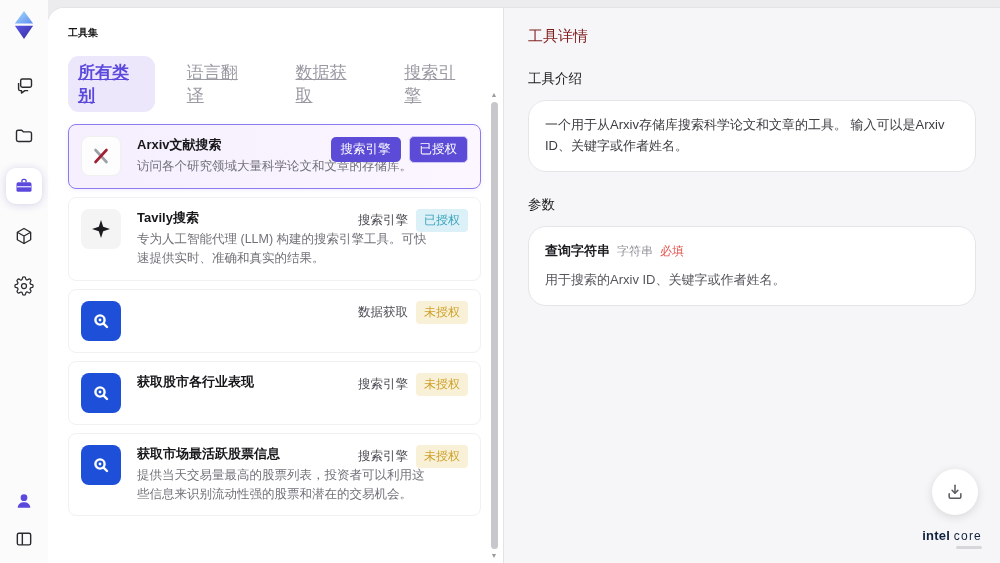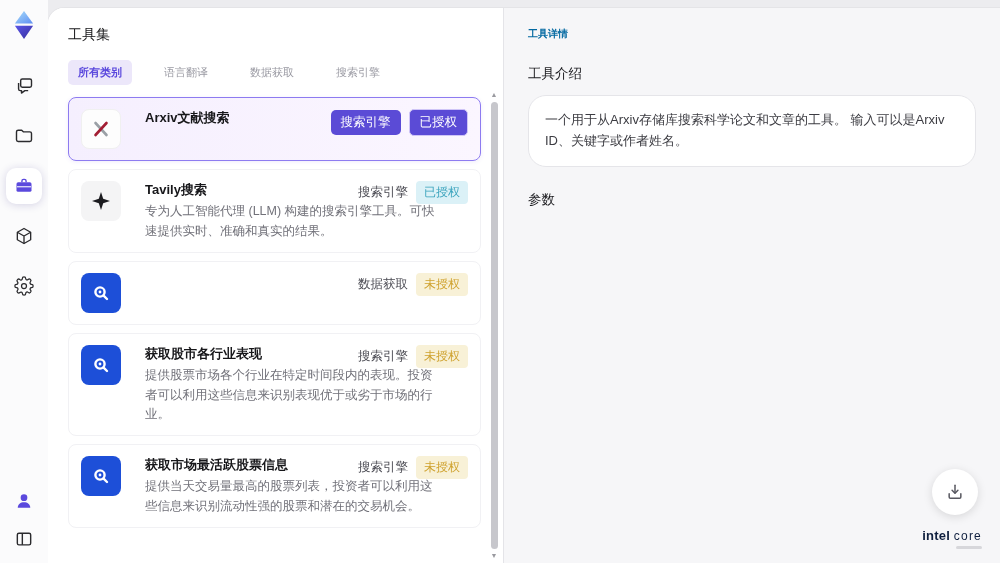--- a/index.html
+++ b/index.html
@@ -27,7 +27,7 @@
 
   
   .list-panel { width:455px; padding:18px 22px 0 20px; position:relative; background:#fff; }
-  .panel-title { font-size:14px; font-weight:400; color:#141416; }
+  .panel-title { font-size:10px; font-weight:700; color:#141416; }
   .tabs { display:flex; align-items:center; gap:22px; margin-top:16px; }
   .tab { font-size:11px; color:#9a9aa3; cursor:pointer; padding:5px 10px; border-radius:5px; }
   .tab.active { background:#ece7fa; color:#5b49dd; font-weight:700; }

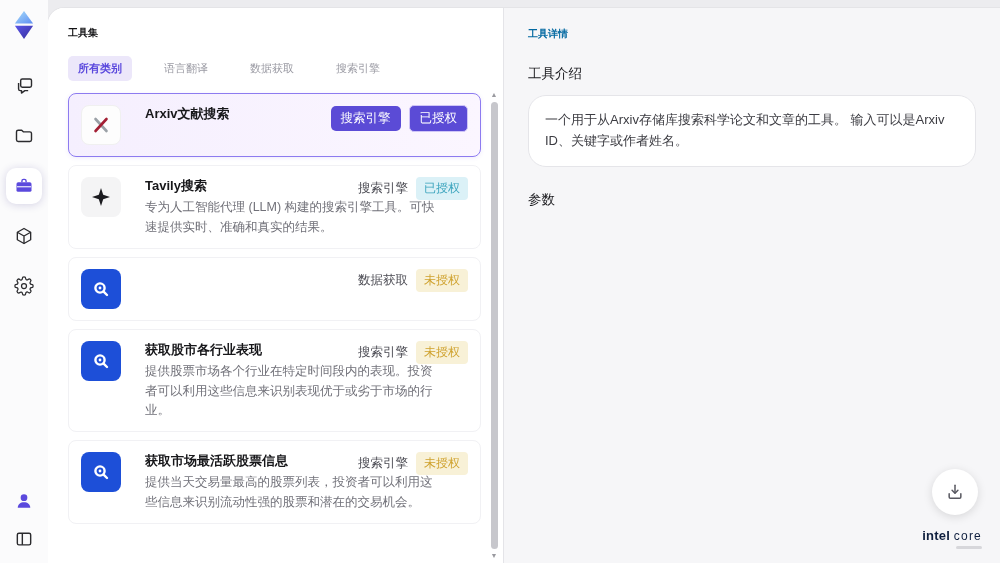--- a/index.html
+++ b/index.html
@@ -64,7 +64,7 @@
   
   .detail-panel { flex:1; background:#f6f6f8; border-left:1px solid #e4e4e8;
     padding:19px 24px; position:relative; }
-  .detail-title { font-size:10px; font-weight:700; color:#0369a1; }
+  .detail-title { font-size:15px; font-weight:400; color:#7f1d1d; }
   .section-title { font-size:13.5px; font-weight:400; color:#1a1a1e; margin-top:24px; }
   .info-box { margin-top:12px; background:#fff; border:1px solid #e5e5e9; border-radius:18px;
     padding:14px 16px; font-size:13px; color:#3c3c42; line-height:1.6; }

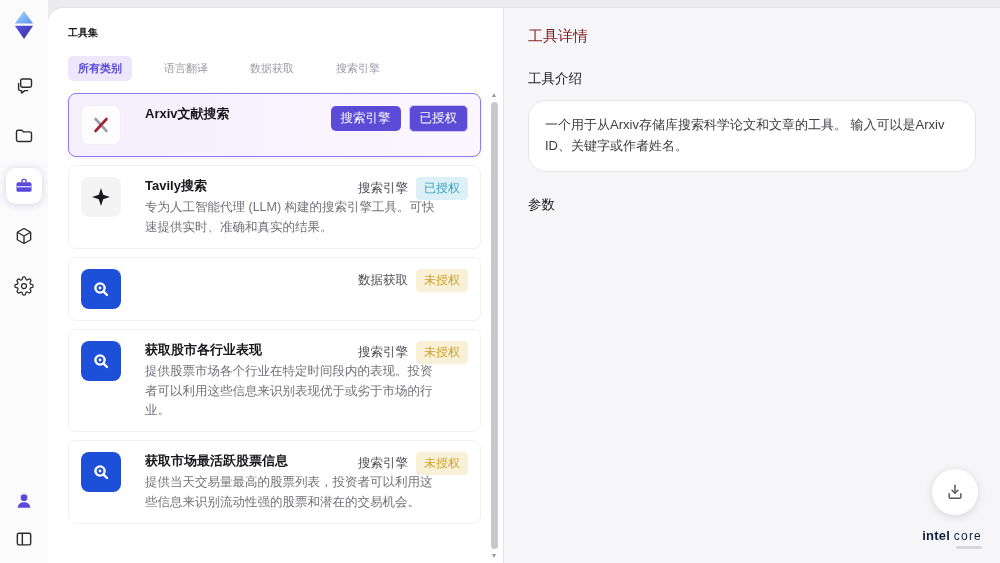--- a/index.html
+++ b/index.html
@@ -29,7 +29,7 @@
   .list-panel { width:455px; padding:18px 22px 0 20px; position:relative; background:#fff; }
   .panel-title { font-size:10px; font-weight:700; color:#141416; }
   .tabs { display:flex; align-items:center; gap:22px; margin-top:16px; }
-  .tab { font-size:11px; color:#9a9aa3; cursor:pointer; padding:5px 10px; border-radius:5px; }
+  .tab { font-size:17px; color:#9a9aa3; cursor:pointer; padding:5px 10px; border-radius:11px;text-decoration:underline; }
   .tab.active { background:#ece7fa; color:#5b49dd; font-weight:700; }
 
   .tool-list { margin-top:12px; }

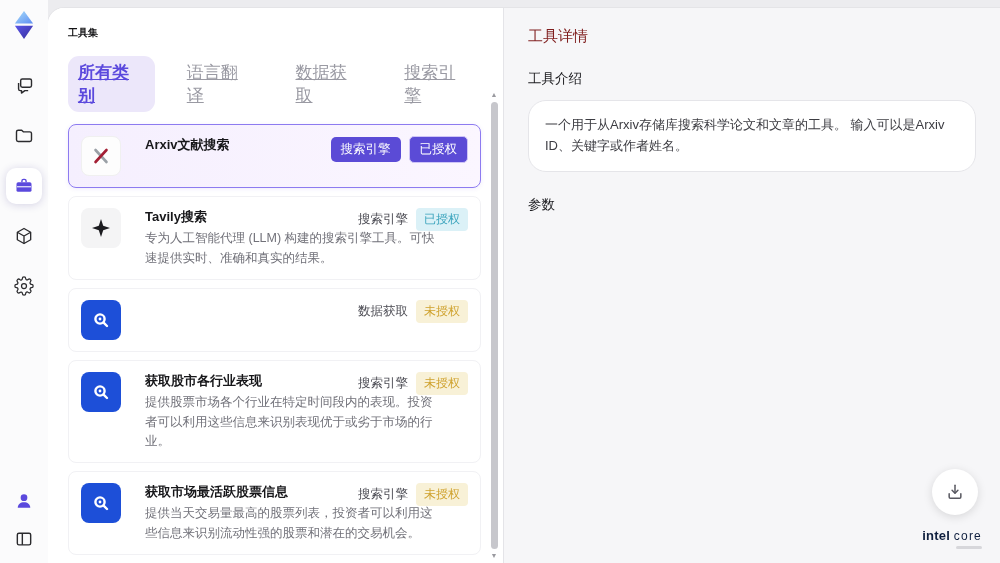--- a/index.html
+++ b/index.html
@@ -33,7 +33,7 @@
   .tab.active { background:#ece7fa; color:#5b49dd; font-weight:700; }
 
   .tool-list { margin-top:12px; }
-  .tool-card { position:relative; display:flex; gap:24px; padding:11px 12px;
+  .tool-card { position:relative; display:flex; gap:16px; padding:11px 12px;
     border:1px solid #f1f1f4; border-radius:8px; margin-bottom:8px; background:#fff; cursor:pointer; }
   .tool-card.selected { border:1px solid #8d7bf0;
     background:linear-gradient(90deg,#f5effe, #fbf6ff); box-shadow:0 1px 4px rgba(120,90,230,.12); }

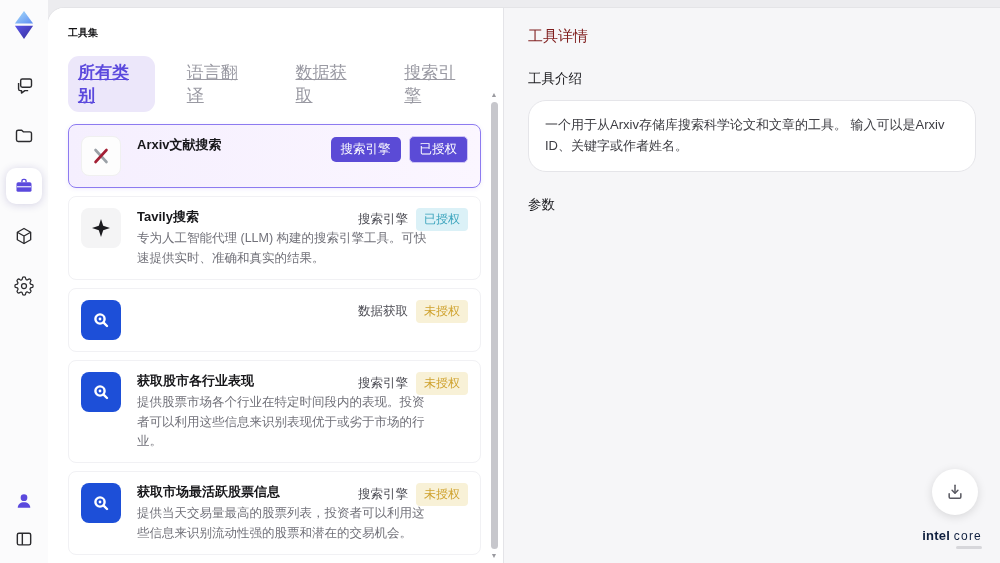--- a/index.html
+++ b/index.html
@@ -173,6 +173,7 @@
           </div>
     <div class="tool-body">
       <div class="tool-name">Arxiv文献搜索</div>
+      <div class="tool-desc">访问各个研究领域大量科学论文和文章的存储库。</div>
     </div>
     <div class="tool-badges">
       <span class="cat-badge cat-purple">搜索引擎</span>

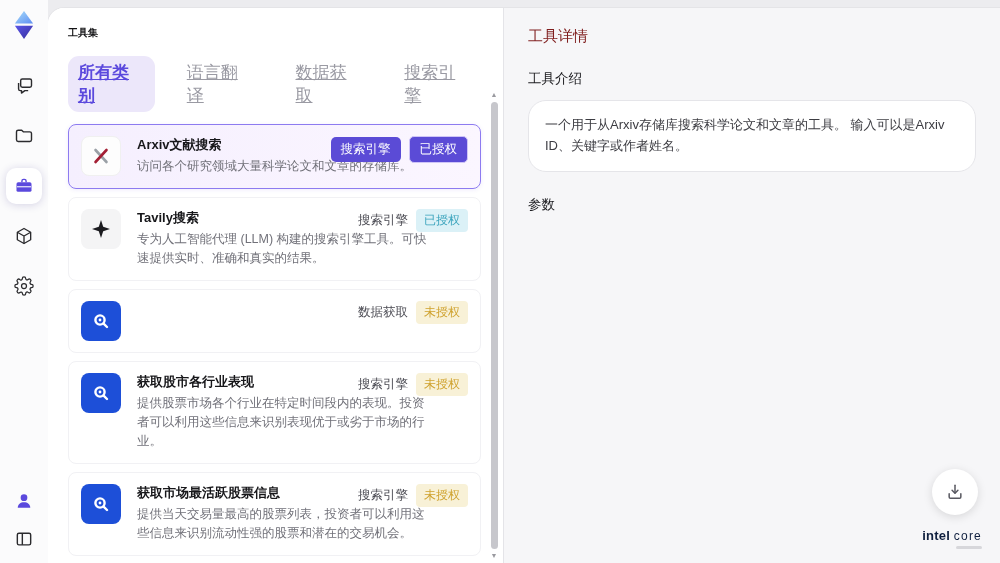--- a/index.html
+++ b/index.html
@@ -259,6 +259,14 @@
     <div class="info-box">一个用于从Arxiv存储库搜索科学论文和文章的工具。 输入可以是Arxiv ID、关键字或作者姓名。</div>
 
     <div class="section-title">参数</div>
+    <div class="info-box">
+      <div class="param-head">
+        <span class="param-name">查询字符串</span>
+        <span class="param-type">字符串</span>
+        <span class="param-required">必填</span>
+      </div>
+      <div class="param-desc">用于搜索的Arxiv ID、关键字或作者姓名。</div>
+    </div>
 
     <div class="fab">
       <svg viewBox="0 0 24 24" fill="none" stroke="currentColor" stroke-width="1.8" stroke-linecap="round" stroke-linejoin="round">

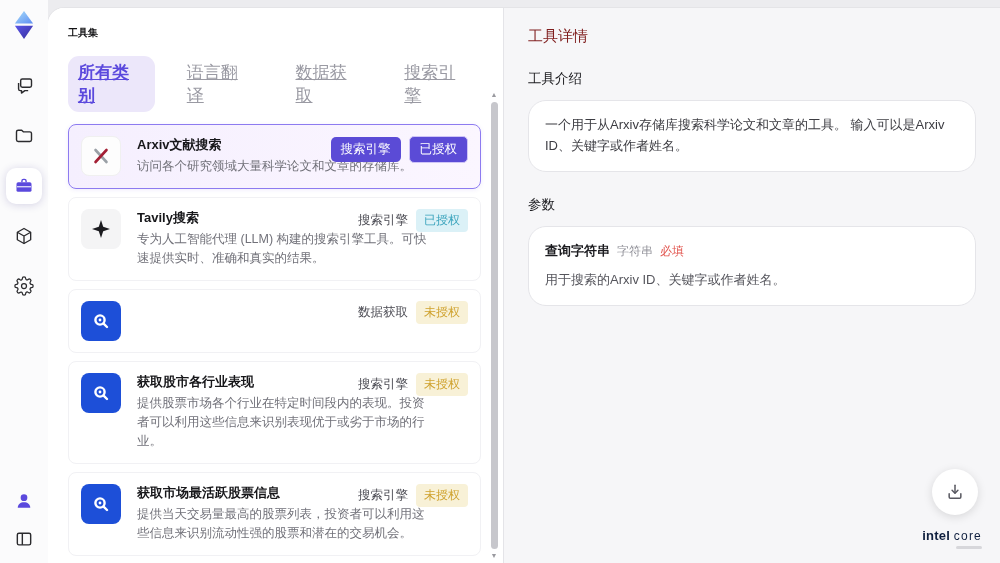--- a/index.html
+++ b/index.html
@@ -220,7 +220,6 @@
           </div>
     <div class="tool-body">
       <div class="tool-name">获取股市各行业表现</div>
-      <div class="tool-desc">提供股票市场各个行业在特定时间段内的表现。投资者可以利用这些信息来识别表现优于或劣于市场的行业。</div>
     </div>
     <div class="tool-badges">
       <span class="cat-badge">搜索引擎</span>

